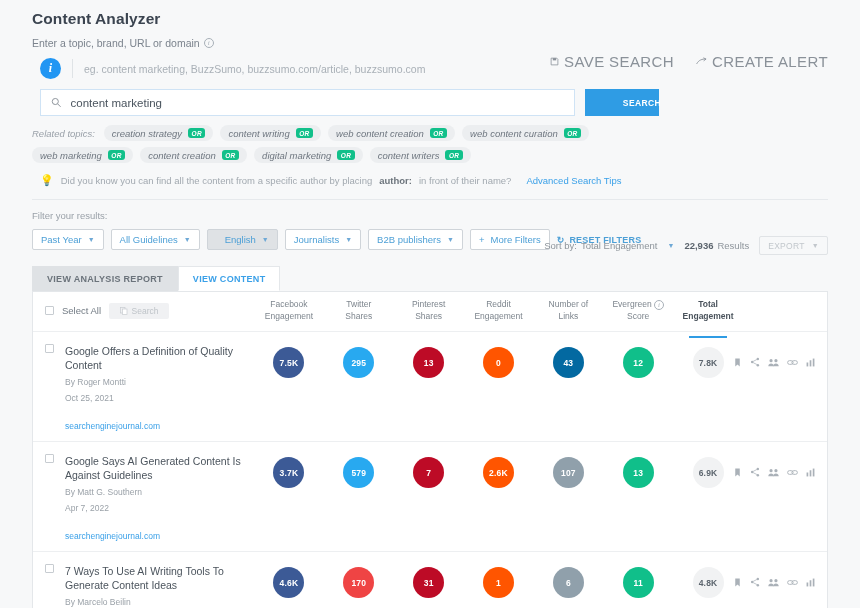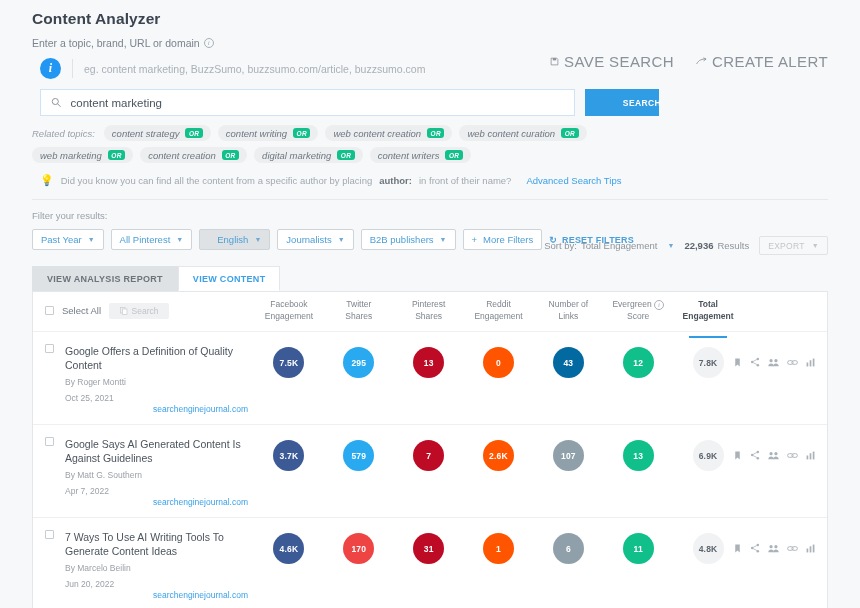--- a/index.html
+++ b/index.html
@@ -181,7 +181,7 @@
     <div class="topics">
       <span class="topics-label">Related topics:</span>
       <div class="pill">
-        <span>content strategy</span>
+        <span>creation strategy</span>
         <span class="or-badge">OR</span>
       </div>
       <div class="pill">

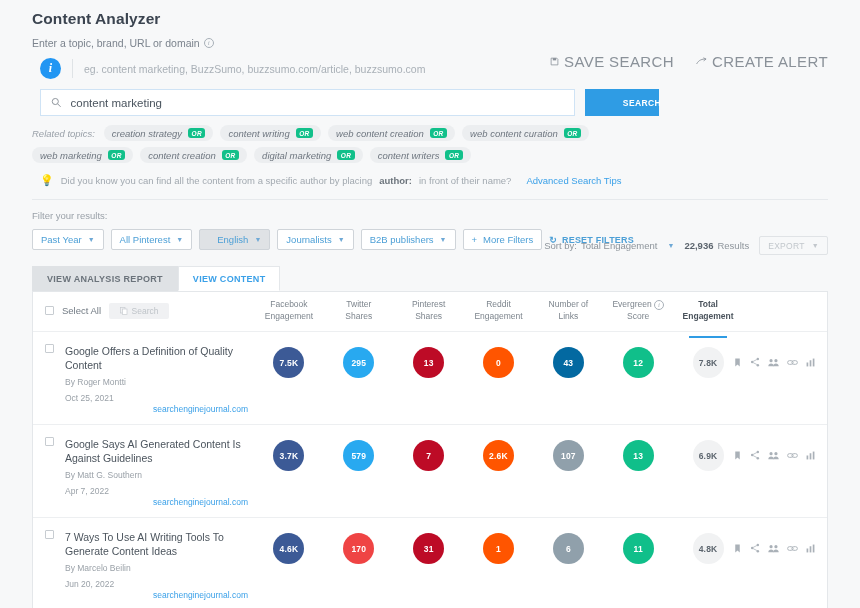--- a/index.html
+++ b/index.html
@@ -250,7 +250,7 @@
         <span class="caret">▼</span>
       </div>
       <div class="fbtn">
-        <span>All Pinterest</span>
+        <span>All Guidelines</span>
         <span class="caret">▼</span>
       </div>
       <div class="fbtn active">

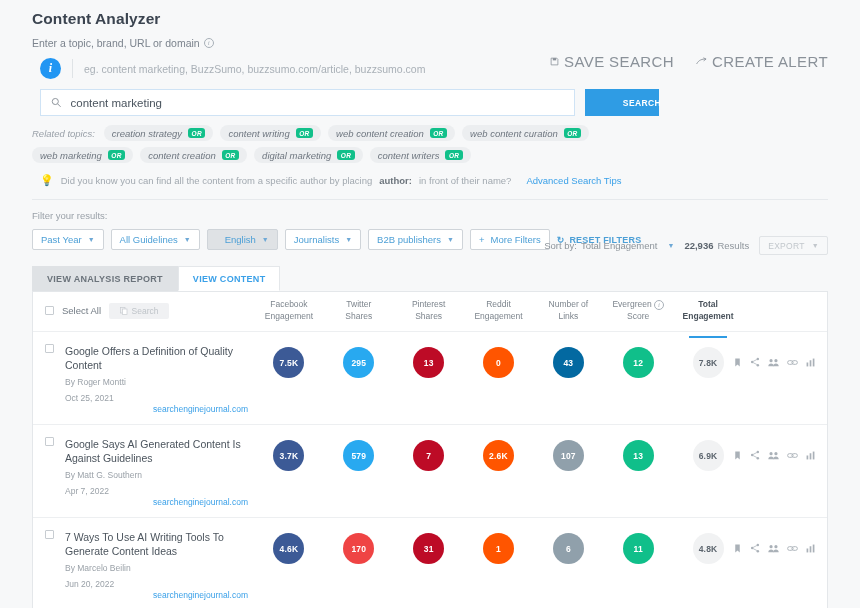--- a/index.html
+++ b/index.html
@@ -135,7 +135,7 @@
   .row-left { width: 215px; display: flex; gap: 11px; padding-left: 12px; }
   .r-title { font-size: 10.5px; color: #4b545d; line-height: 14px; }
   .r-meta { font-size: 8.5px; color: #9aa1a8; margin-top: 4px; line-height: 12px; }
-  .r-dom { font-size: 8.5px; color: #3aa0e8; margin-top: 0; text-align: right; }
+  .r-dom { font-size: 8.5px; color: #3aa0e8; margin-top: 17px; }
 
   .row-metrics { display: flex; flex: 1; margin-left: 6px; align-items: flex-start; padding-top: 3px; }
   .m-cell { flex: 1; display: flex; justify-content: center; }

